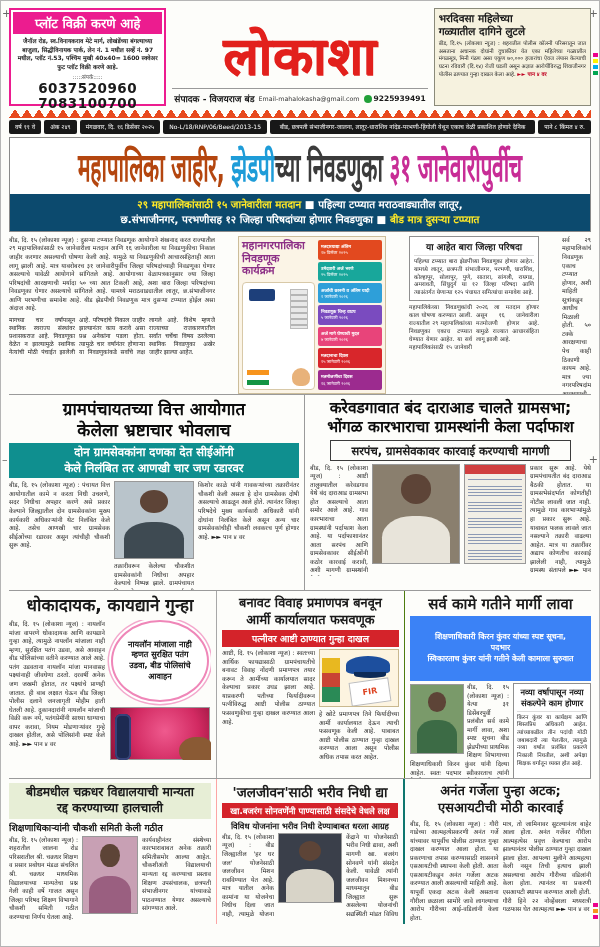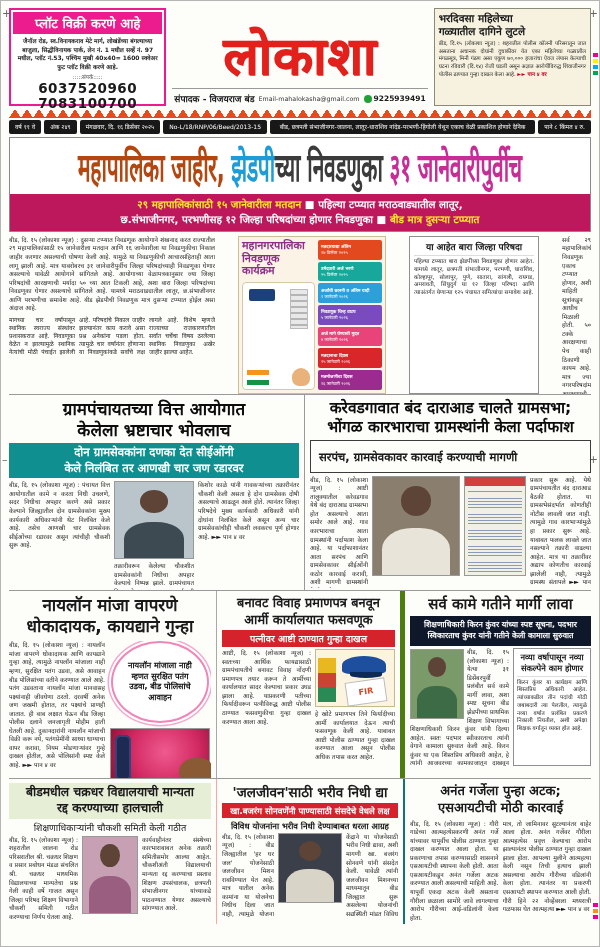--- a/index.html
+++ b/index.html
@@ -42,7 +42,7 @@
   .head-box{border:1.5px solid #8a8a8a;margin:3px 2px 0;background:#fff}
   .h1line{height:56px;display:flex;align-items:center;justify-content:center;overflow:hidden}
   .h1line .wrap{white-space:nowrap;font-size:21px;font-weight:800;transform:scaleY(1.85);letter-spacing:-.3px}
-  .purple-band{background:#be185d;color:#fff;text-align:center;font-size:10.3px;font-weight:700;
+  .purple-band{background:#0c4a6e;color:#fff;text-align:center;font-size:10.3px;font-weight:700;
                line-height:1.5;padding:3px 2px}
   .yellow{color:#ffe927}
 

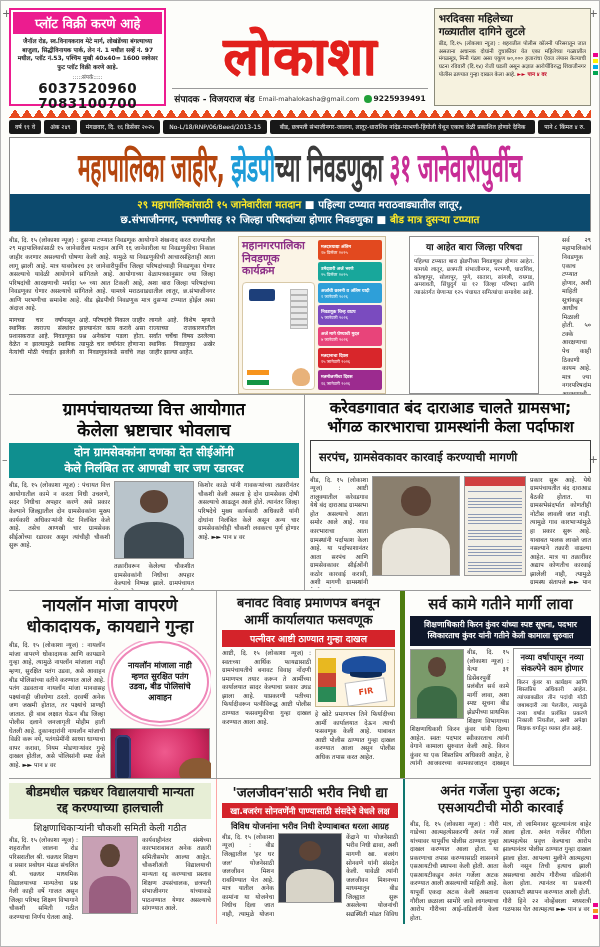--- a/index.html
+++ b/index.html
@@ -71,7 +71,7 @@
   .chip{border-radius:2px;color:#fff;padding:1.5px 3px;flex:1;display:flex;flex-direction:column;justify-content:center}
   .chip .lbl{font-size:4.5px;line-height:1.15;font-weight:700}
   .chip .dt{font-size:4.3px;opacity:.95}
-  .box12wrap{width:130px;display:flex;flex-direction:row}
+  .box12wrap{width:130px;display:flex;flex-direction:column}
   .box12{border:1px solid #8f8f8f;background:#fff;padding:3px 4px}
   .box12 .t{font-size:9px;font-weight:800;text-align:center;border-bottom:1px solid #ddd;padding-bottom:2px;margin-bottom:2px}
   .box12 .b{font-size:5.8px;text-align:justify;line-height:1.35}

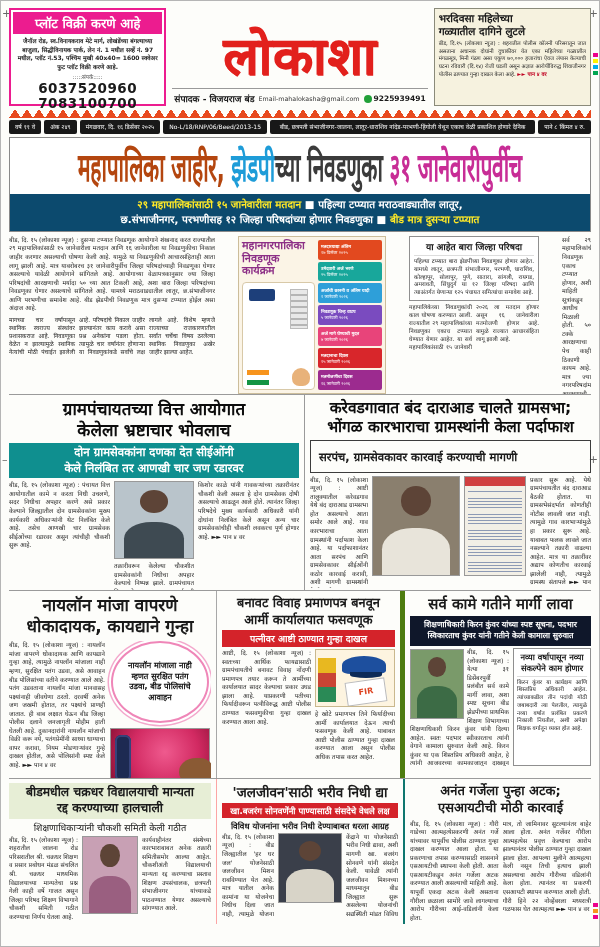--- a/index.html
+++ b/index.html
@@ -86,8 +86,8 @@
   .sh1.sm{font-size:15.5px}
   .teal-band{background:#0f8f8f;color:#fff;text-align:center;font-weight:700;font-size:11.5px;
              line-height:1.35;padding:2px;margin:3px 0}
-  .sub-frame{border:1.5px solid #3c3c3c;font-size:11.5px;font-weight:800;text-align:left;
-             padding:8px;margin:3px 0}
+  .sub-frame{border:1.5px solid #3c3c3c;font-size:11.5px;font-weight:800;text-align:center;
+             padding:2px;margin:3px 20px}
   .body-flex{display:flex;gap:4px;margin-top:2px;overflow:hidden}
 
   

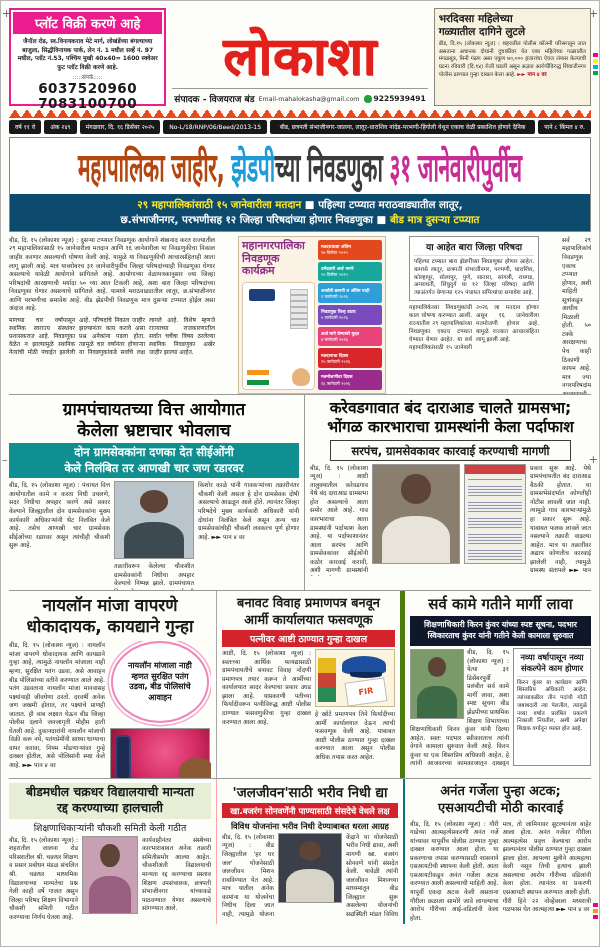--- a/index.html
+++ b/index.html
@@ -306,7 +306,6 @@
 
     <div class="row3 rule-row">
       <div class="manja">
-        <div class="mh1">नायलॉन मांजा वापरणे</div>
         <div class="mh1">धोकादायक, कायद्याने गुन्हा</div>
         <div class="body-flex" style="height:140px;margin-top:4px">
           <div class="bt" style="flex:1">बीड, दि. १५ (लोकाशा न्यूज) : नायलॉन मांजा वापरणे धोकादायक आणि कायद्याने गुन्हा आहे, त्यामुळे नायलॉन मांजाला नाही म्हणा, सुरक्षित पतंग उडवा, असे आवाहन बीड पोलिसांच्या वतीने करण्यात आले आहे. पतंग उडवताना नायलॉन मांजा मानवासह पक्ष्यांनाही जीवघेणा ठरतो. दरवर्षी अनेक जण जखमी होतात, तर पक्ष्यांचे प्राणही जातात. ही बाब लक्षात घेऊन बीड जिल्हा पोलीस दलाने जनजागृती मोहीम हाती घेतली आहे. दुकानदारांनी नायलॉन मांजाची विक्री करू नये, पतंगप्रेमींनी साध्या धाग्याचा वापर करावा, नियम मोडणाऱ्यांवर गुन्हे दाखल होतील, असे पोलिसांनी स्पष्ट केले आहे. ►► पान ४ वर</div>

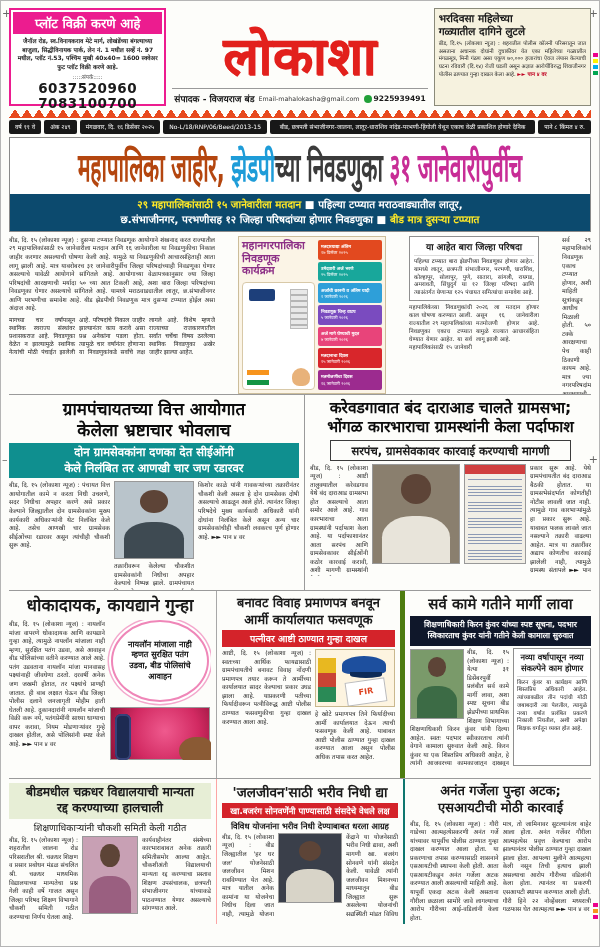--- a/index.html
+++ b/index.html
@@ -93,7 +93,7 @@
   
   .row3{display:flex;margin:0 2px;height:188px;overflow:hidden}
   .manja{width:208px;border-right:1px solid #a8a8a8;padding:4px 5px 2px 0}
-  .army{width:188px;border-right:5px solid #4d7c0f;padding:4px 5px 2px 5px}
+  .army{width:188px;border-right:1px solid #4d7c0f;padding:4px 5px 2px 5px}
   .dec31{flex:1;padding:4px 0 2px 5px}
   .mh1{font-size:17px;font-weight:800;text-align:center;line-height:1.25}
   .ah1{font-size:12.8px;font-weight:800;text-align:center;line-height:1.3}

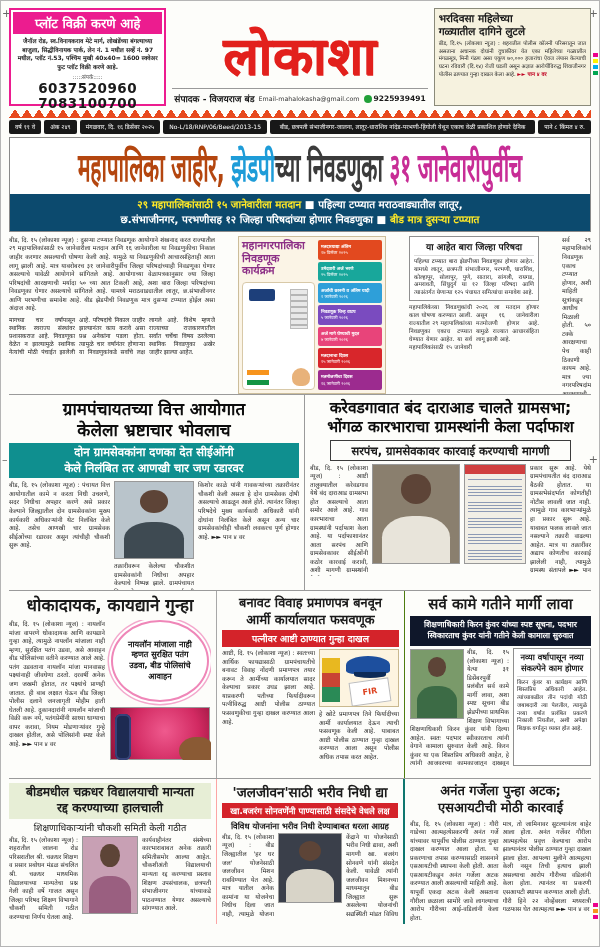--- a/index.html
+++ b/index.html
@@ -98,7 +98,7 @@
   .mh1{font-size:17px;font-weight:800;text-align:center;line-height:1.25}
   .ah1{font-size:12.8px;font-weight:800;text-align:center;line-height:1.3}
   .red-band{background:#d4232a;color:#fff;font-size:9.3px;font-weight:700;text-align:center;padding:2px;margin:2px 0}
-  .blue-band{background:#0f172a;color:#fff;font-size:7.8px;font-weight:700;text-align:center;line-height:1.4;padding:4px;margin:2px 0}
+  .blue-band{background:#3b82f6;color:#fff;font-size:7.8px;font-weight:700;text-align:center;line-height:1.4;padding:16px;margin:2px 0}
   .oval{width:98px;height:88px;border:2px solid #ef86b8;border-radius:50%;background:#fff;
         box-shadow:0 0 0 2px #fff,0 0 0 3.5px #f3a8cc;display:flex;align-items:center;justify-content:center;
         text-align:center;font-size:8px;font-weight:800;padding:8px;line-height:1.35;color:#141414}

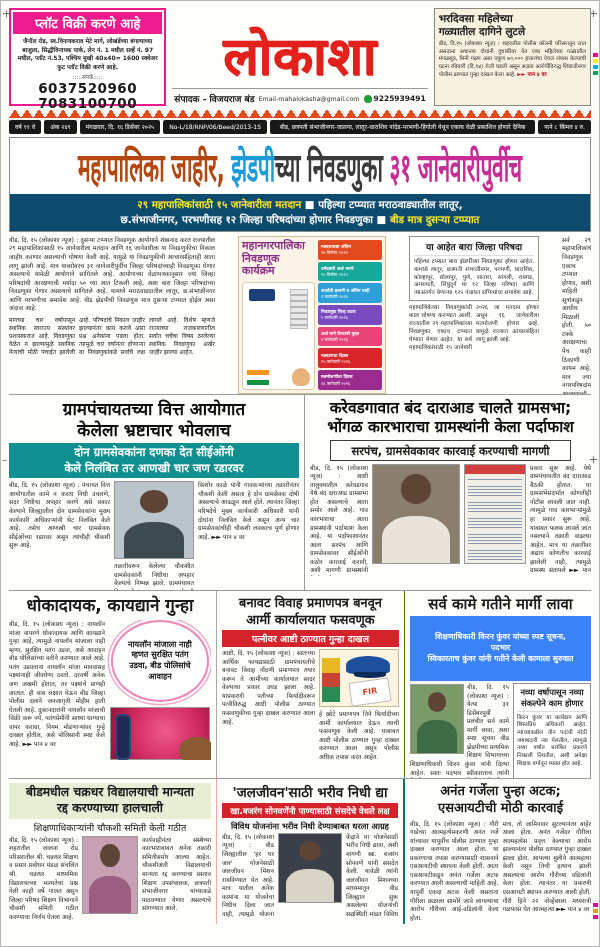--- a/index.html
+++ b/index.html
@@ -126,7 +126,7 @@
   .garje{flex:1;padding:4px 0 2px 5px}
   .green-head{background:#e7eed6;padding:2px;text-align:center}
   .gh1{font-size:12.3px;font-weight:800;line-height:1.3}
-  .gsub{font-size:9.3px;font-weight:400;text-align:center;margin:2px 0}
+  .gsub{font-size:9.3px;font-weight:700;margin:2px 0}
   .jh1{font-size:13.5px;font-weight:800;text-align:center}
   .jbold{font-size:8.3px;font-weight:800;text-align:center;margin:1px 0}
   .letter{background:#f2efe6}

